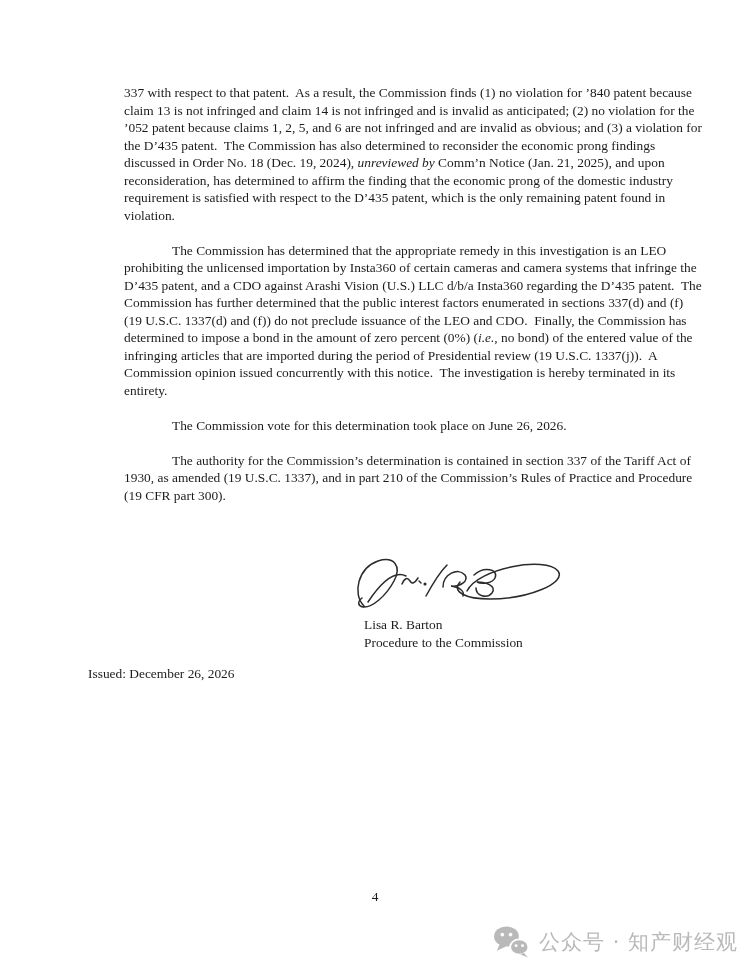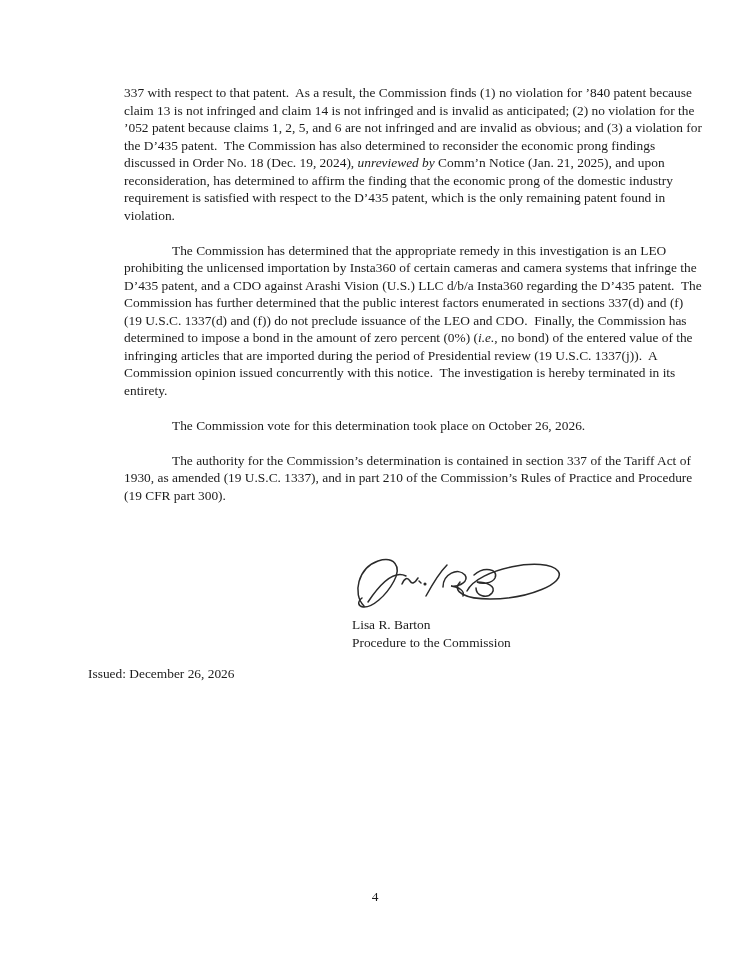--- a/index.html
+++ b/index.html
@@ -93,7 +93,7 @@
   <div class="doc-body">
       <p class="para">337 with respect to that patent.  As a result, the Commission finds (1) no violation for ’840 patent because claim 13 is not infringed and claim 14 is not infringed and is invalid as anticipated; (2) no violation for the ’052 patent because claims 1, 2, 5, and 6 are not infringed and are invalid as obvious; and (3) a violation for the D’435 patent.  The Commission has also determined to reconsider the economic prong findings discussed in Order No. 18 (Dec. 19, 2024), <em>unreviewed by</em> Comm’n Notice (Jan. 21, 2025), and upon reconsideration, has determined to affirm the finding that the economic prong of the domestic industry requirement is satisfied with respect to the D’435 patent, which is the only remaining patent found in violation.</p>
       <p class="para indent">The Commission has determined that the appropriate remedy in this investigation is an LEO prohibiting the unlicensed importation by Insta360 of certain cameras and camera systems that infringe the D’435 patent, and a CDO against Arashi Vision (U.S.) LLC d/b/a Insta360 regarding the D’435 patent.  The Commission has further determined that the public interest factors enumerated in sections 337(d) and (f) (19 U.S.C. 1337(d) and (f)) do not preclude issuance of the LEO and CDO.  Finally, the Commission has determined to impose a bond in the amount of zero percent (0%) (<em>i.e.</em>, no bond) of the entered value of the infringing articles that are imported during the period of Presidential review (19 U.S.C. 1337(j)).  A Commission opinion issued concurrently with this notice.  The investigation is hereby terminated in its entirety.</p>
-      <p class="para indent">The Commission vote for this determination took place on October 26, 2026.</p>
+      <p class="para indent">The Commission vote for this determination took place on June 26, 2026.</p>
       <p class="para indent">The authority for the Commission’s determination is contained in section 337 of the Tariff Act of 1930, as amended (19 U.S.C. 1337), and in part 210 of the Commission’s Rules of Practice and Procedure (19 CFR part 300).</p>
     </div>
 

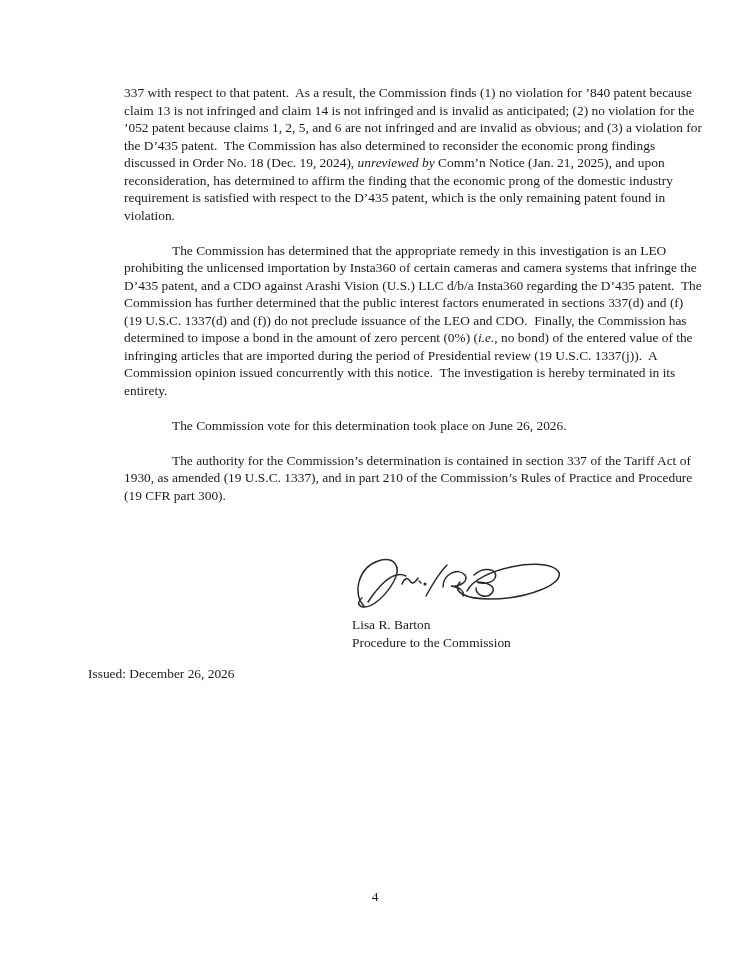--- a/index.html
+++ b/index.html
@@ -52,7 +52,7 @@
   .sig-name, .sig-title {
     font-size: 13.4px;
     line-height: 17.5px;
-    margin-left: 2px;
+    margin-left: 14px;
   }
   .issued {
     position: absolute;

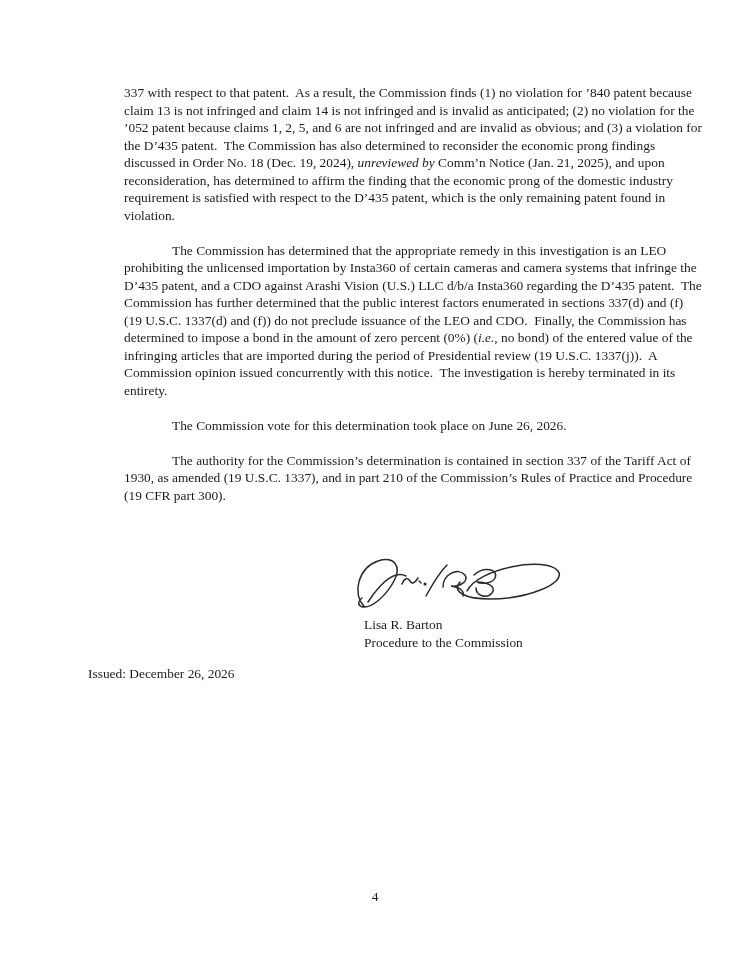--- a/index.html
+++ b/index.html
@@ -119,6 +119,23 @@
 
   <div class="page-number">4</div>
 
+  <div class="watermark">
+    <svg class="wechat-icon-svg" width="37" height="33" viewBox="0 0 40 36">
+      <g fill="#b9b9b9">
+        <ellipse cx="14.5" cy="12.5" rx="13.5" ry="11"></ellipse>
+        <path d="M7.5 20 L 4 28 L 14 23.5 Z"></path>
+      </g>
+      <circle cx="10" cy="10.5" r="2" fill="#ffffff"></circle>
+      <circle cx="19" cy="10.5" r="2" fill="#ffffff"></circle>
+      <g>
+        <ellipse cx="28.5" cy="24" rx="10" ry="8.3" fill="#b9b9b9" stroke="#ffffff" stroke-width="2"></ellipse>
+        <path d="M33.5 30.5 L 38 35.5 L 29.5 32 Z" fill="#b9b9b9"></path>
+      </g>
+      <circle cx="25" cy="22.5" r="1.6" fill="#ffffff"></circle>
+      <circle cx="32" cy="22.5" r="1.6" fill="#ffffff"></circle>
+    </svg>
+    <span>公众号 · 知产财经观</span>
+  </div>
 
 </div>
 

